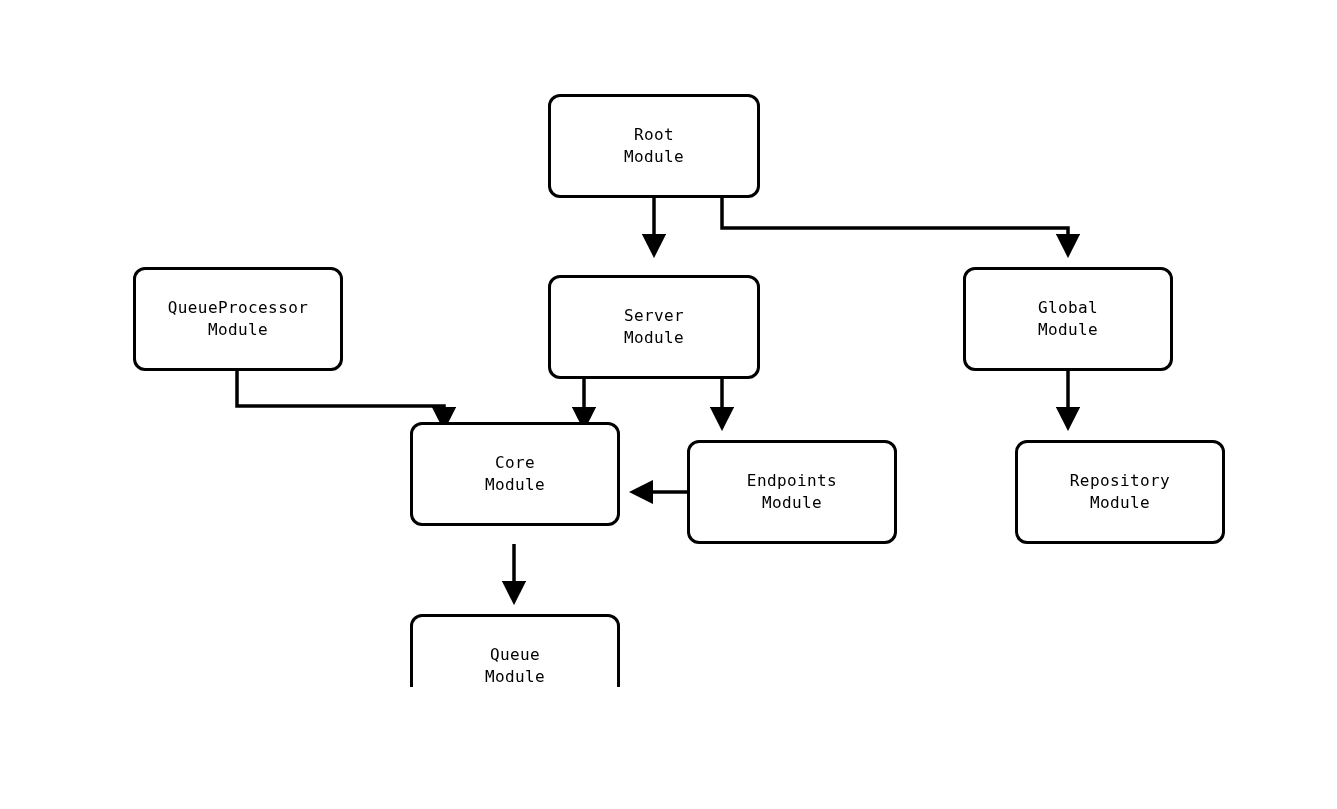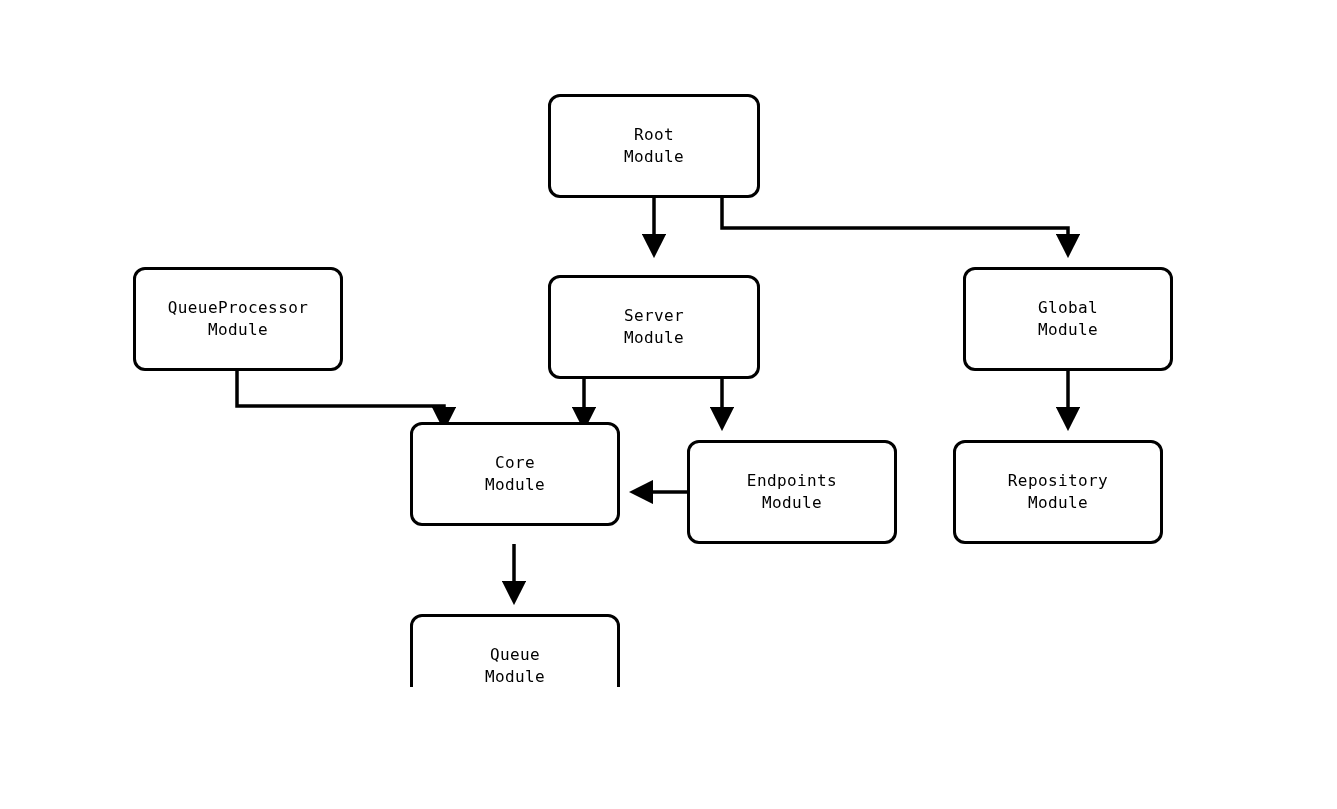--- a/index.html
+++ b/index.html
@@ -105,7 +105,7 @@
     <span class="l2">Module</span>
   </div>
 
-  <div class="node" style="left:953px; top:440px; width:210px; height:104px;text-align:center;">
+  <div class="node" style="left:1015px; top:440px; width:210px; height:104px;text-align:center;">
     <span class="l1">Repository</span>
     <span class="l2">Module</span>
   </div>

